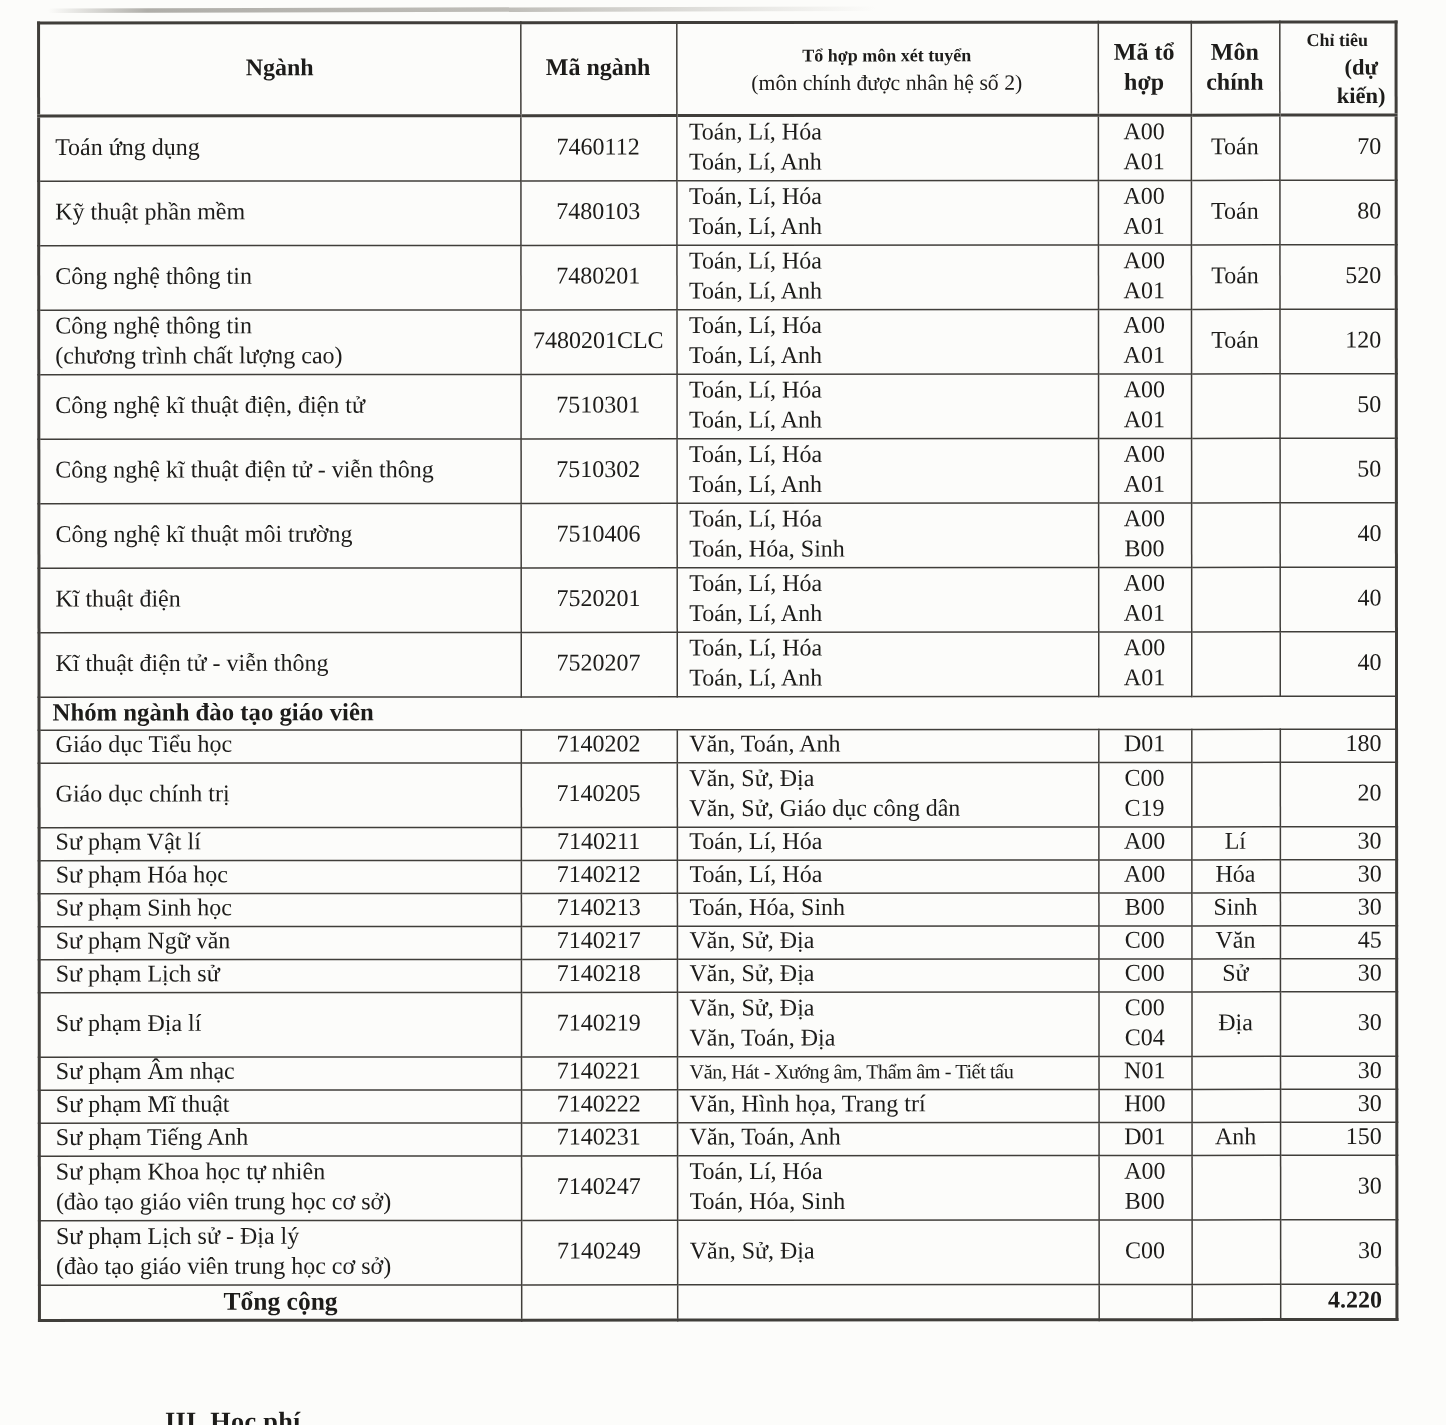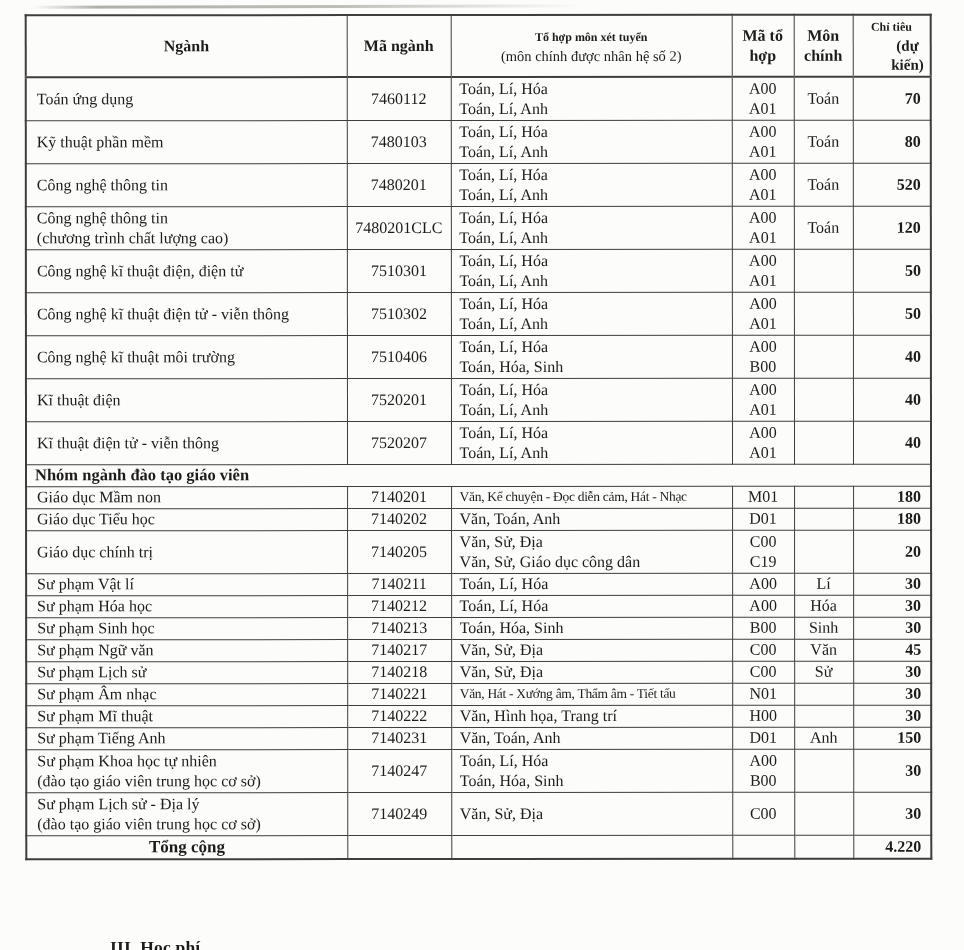--- a/index.html
+++ b/index.html
@@ -54,7 +54,7 @@
   td.cell-to-hop{ text-align:left; padding-left:8px; }
   td.cell-ma-to-hop{ text-align:center; padding:0 2px; }
   td.cell-mon-chinh{ text-align:center; padding:0 2px; }
-  td.cell-chi-tieu{ text-align:right; padding-right:9px;font-weight:bold; }
+  td.cell-chi-tieu{ text-align:right; padding-right:9px; }
 
   .line{ display:block; line-height:20px; white-space:nowrap; }
   .line.condensed{ font-size:13.5px; letter-spacing:-0.3px; }

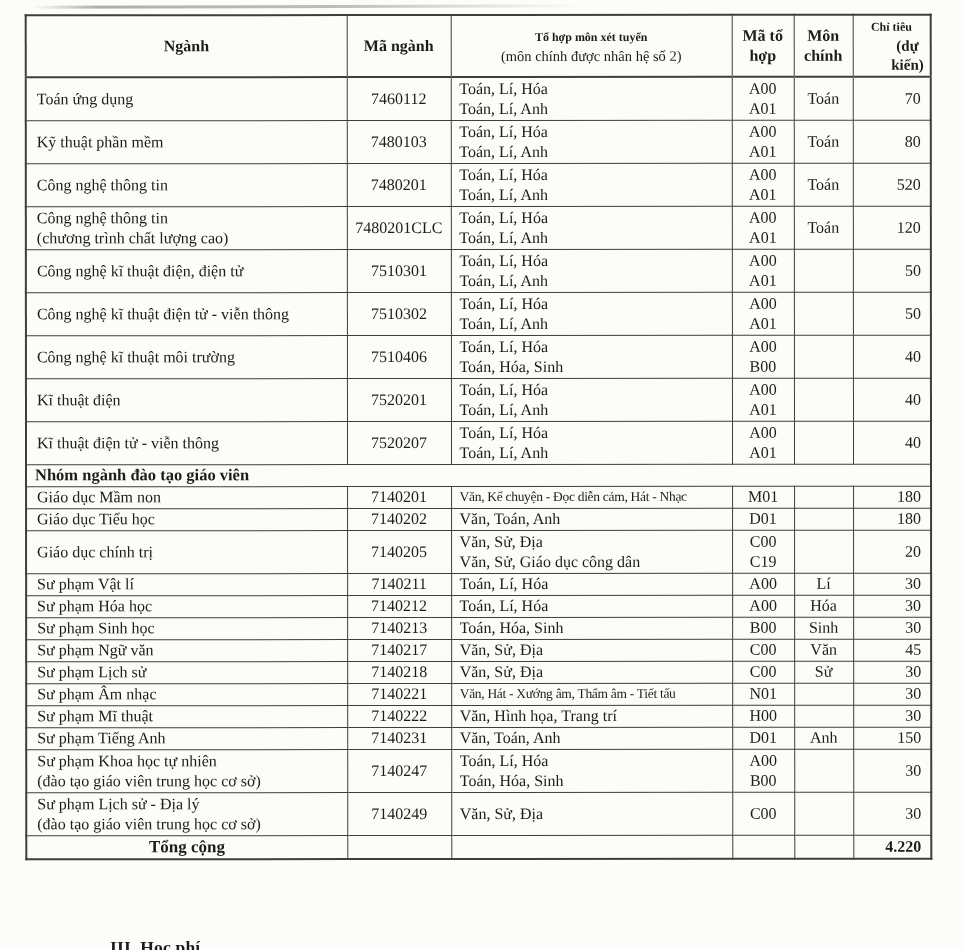--- a/index.html
+++ b/index.html
@@ -254,20 +254,6 @@
         </tr>
         <tr class="short">
           <td class="cell-nganh">
-            <span class="line">Giáo dục Mầm non</span>
-          </td>
-          <td class="cell-ma-nganh">7140201</td>
-          <td class="cell-to-hop">
-            <span class="line condensed">Văn, Kể chuyện - Đọc diễn cảm, Hát - Nhạc</span>
-          </td>
-          <td class="cell-ma-to-hop">
-            <span class="line">M01</span>
-          </td>
-          <td class="cell-mon-chinh"></td>
-          <td class="cell-chi-tieu">180</td>
-        </tr>
-        <tr class="short">
-          <td class="cell-nganh">
             <span class="line">Giáo dục Tiểu học</span>
           </td>
           <td class="cell-ma-nganh">7140202</td>

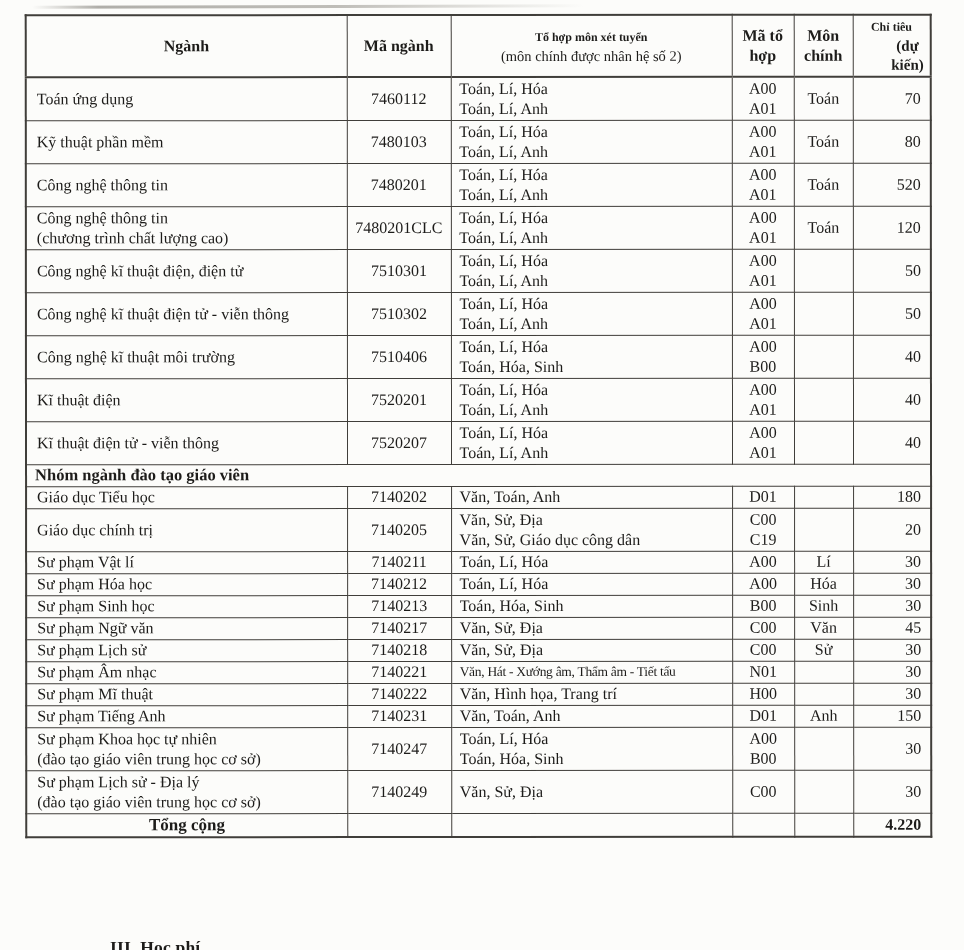--- a/index.html
+++ b/index.html
@@ -352,6 +352,22 @@
           <td class="cell-mon-chinh">Sử</td>
           <td class="cell-chi-tieu">30</td>
         </tr>
+        <tr class="tall">
+          <td class="cell-nganh">
+            <span class="line">Sư phạm Địa lí</span>
+          </td>
+          <td class="cell-ma-nganh">7140219</td>
+          <td class="cell-to-hop">
+            <span class="line">Văn, Sử, Địa</span>
+            <span class="line">Văn, Toán, Địa</span>
+          </td>
+          <td class="cell-ma-to-hop">
+            <span class="line">C00</span>
+            <span class="line">C04</span>
+          </td>
+          <td class="cell-mon-chinh">Địa</td>
+          <td class="cell-chi-tieu">30</td>
+        </tr>
         <tr class="short">
           <td class="cell-nganh">
             <span class="line">Sư phạm Âm nhạc</span>

